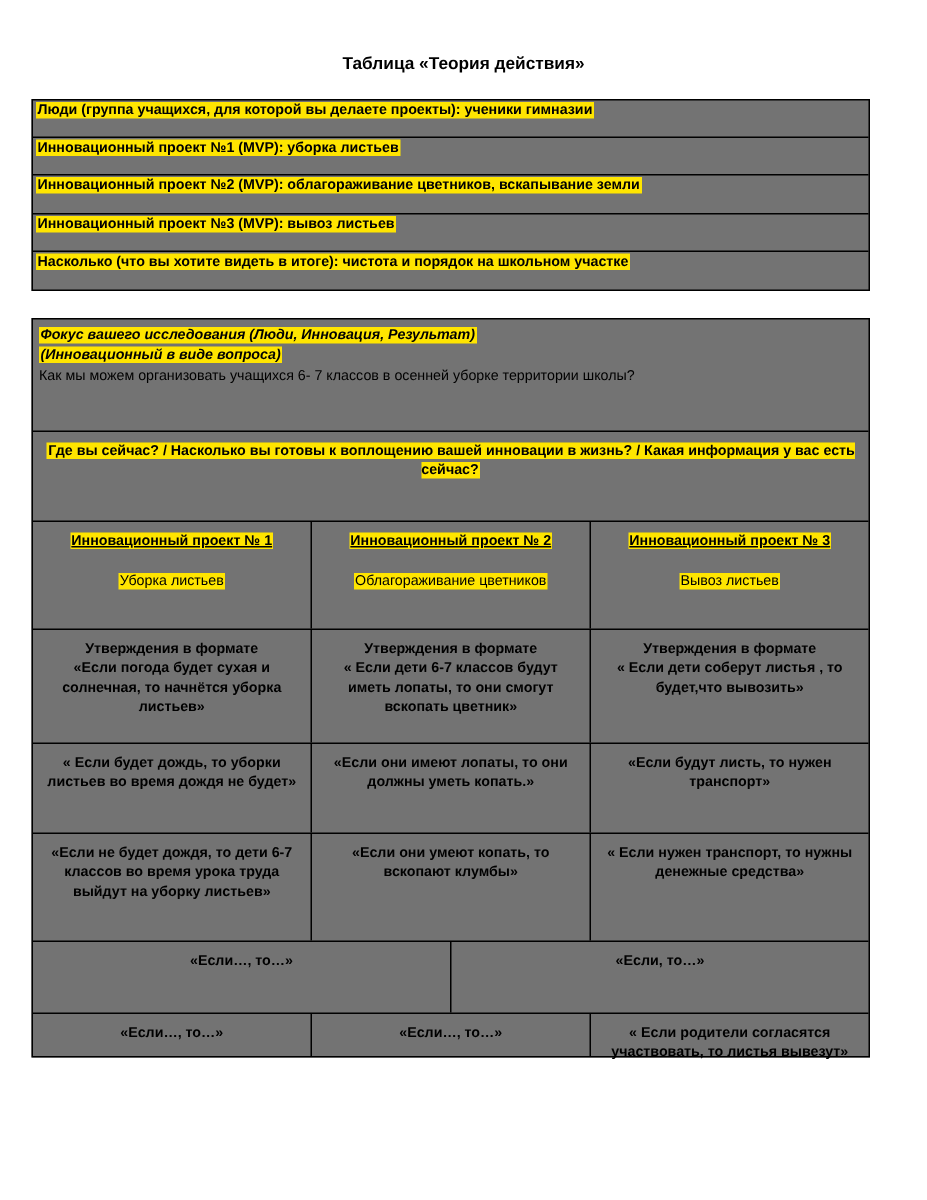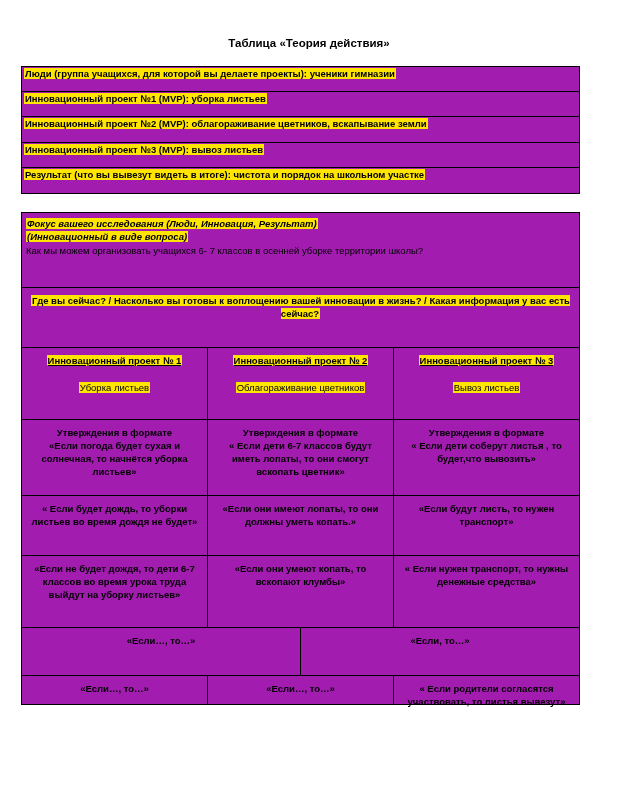--- a/index.html
+++ b/index.html
@@ -24,7 +24,7 @@
     width:559px;
     box-sizing:border-box;
     border:1.5px solid #000;
-    background:#a21caf;
+    background:#737373;
   }
   .t1 { margin-top:16px; }
   .t2 { margin-top:18px; }

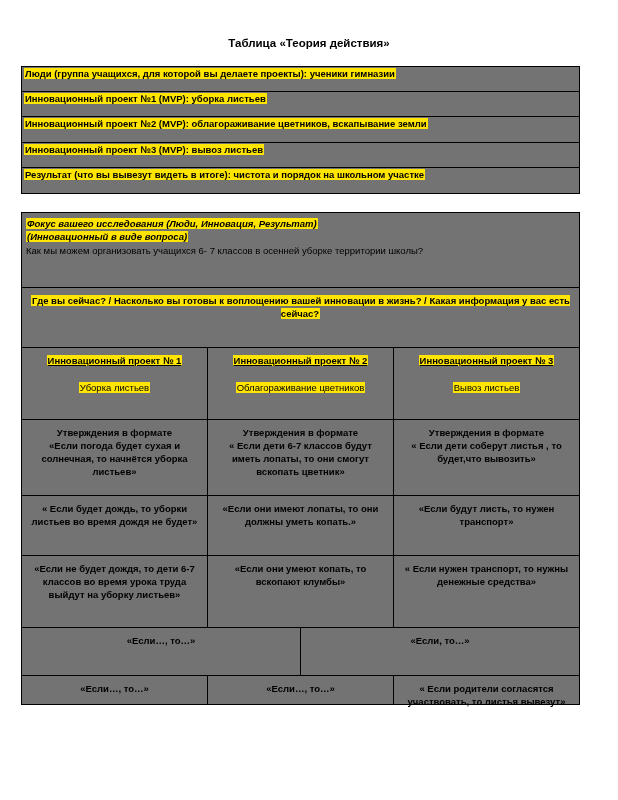--- a/index.html
+++ b/index.html
@@ -103,7 +103,7 @@
     <div class="t1row"><span class="hl b">Инновационный проект №1 (MVP): уборка листьев</span></div>
     <div class="t1row"><span class="hl b">Инновационный проект №2 (MVP): облагораживание цветников, вскапывание земли</span></div>
     <div class="t1row"><span class="hl b">Инновационный проект №3 (MVP): вывоз листьев</span></div>
-    <div class="t1row"><span class="hl b">Результат (что вы вывезут видеть в итоге):  чистота и порядок на школьном участке</span></div>
+    <div class="t1row"><span class="hl b">Насколько (что вы хотите видеть в итоге):  чистота и порядок на школьном участке</span></div>
   </div>
 
   <div class="tbl t2">

